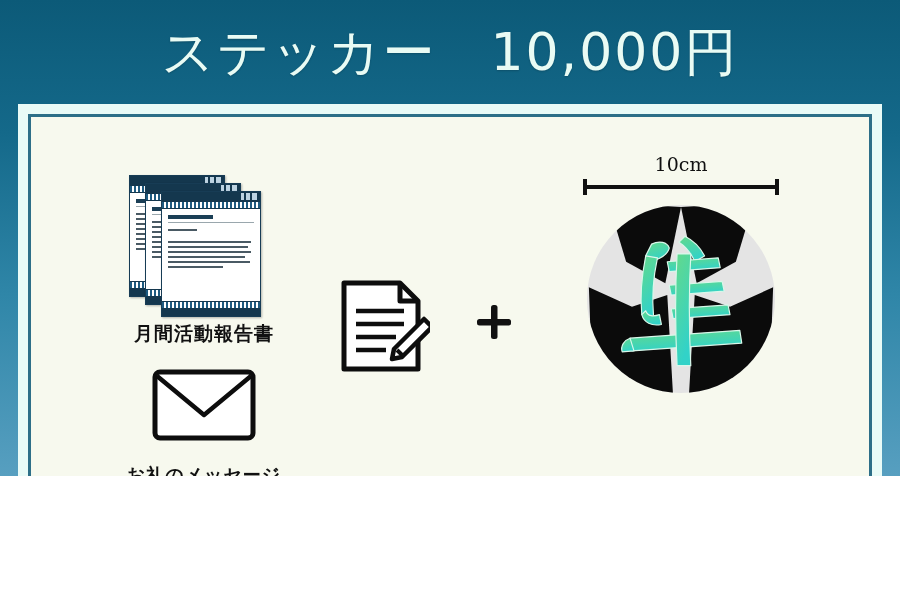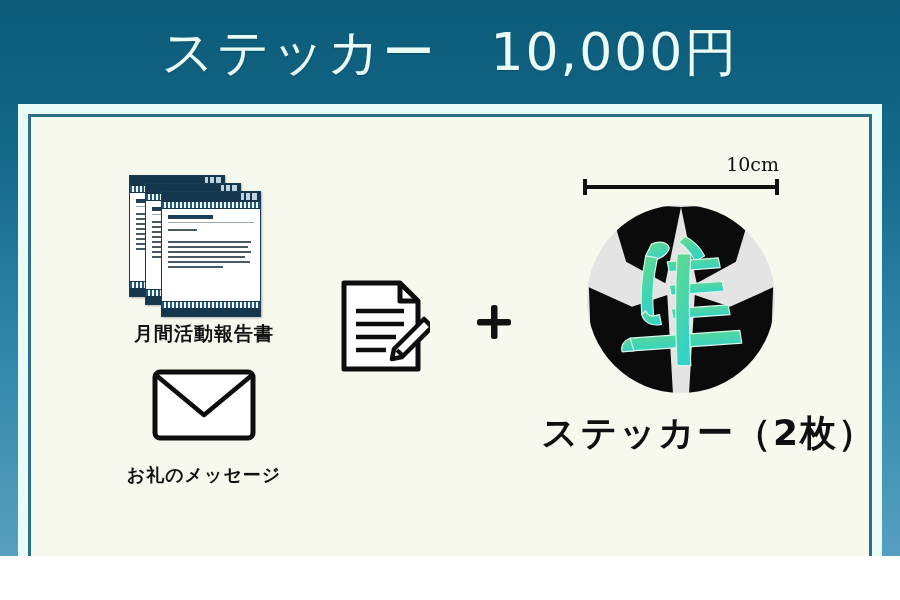--- a/index.html
+++ b/index.html
@@ -16,7 +16,7 @@
   #poster {
     position: relative;
     width: 900px;
-    height: 556px;
+    height: 476px;
     background: linear-gradient(180deg, #0c5a78 0%, #14698a 28%, #2f86a8 62%, #579fc0 100%);
     overflow: hidden;
   }

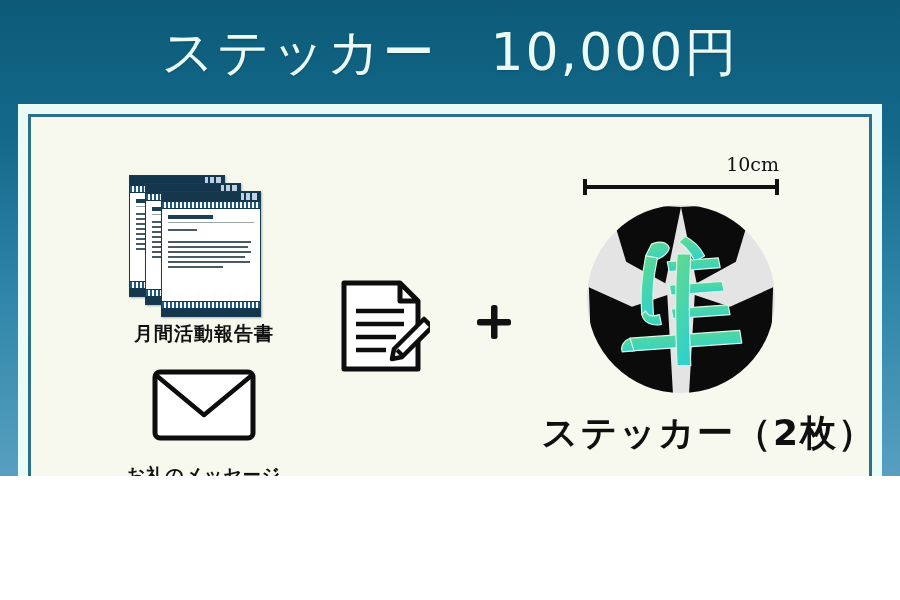--- a/index.html
+++ b/index.html
@@ -213,7 +213,7 @@
     left: 455px;
     top: 36px;
     width: 390px;
-    text-align: right;
+    text-align: center;
   }
   #measure {
     position: relative;

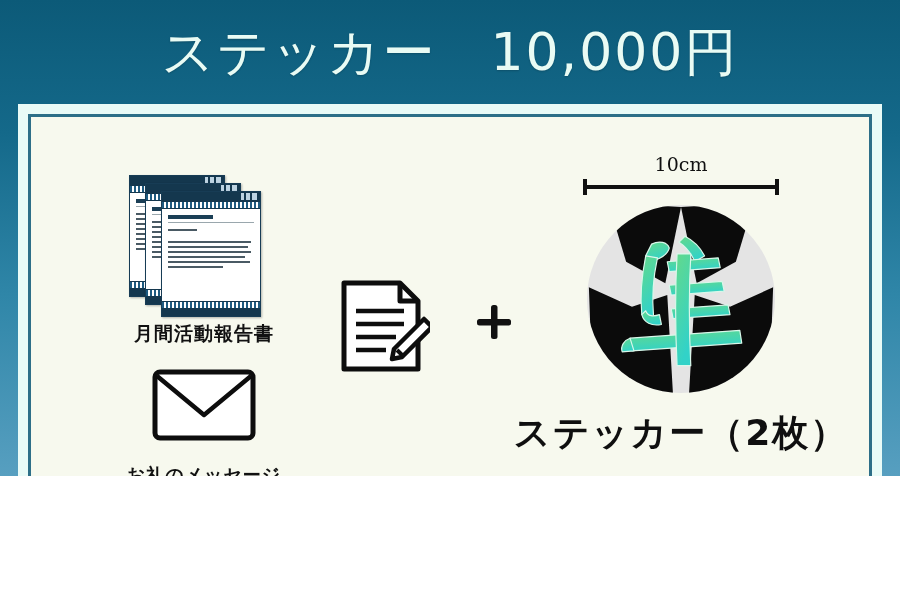--- a/index.html
+++ b/index.html
@@ -435,7 +435,6 @@
           </svg>
         </div>
 
-        <div id="sticker-caption">ステッカー（2枚）</div>
       </div>
 
     </div>

